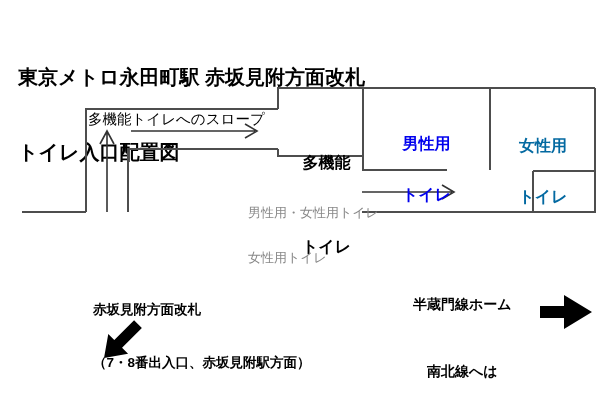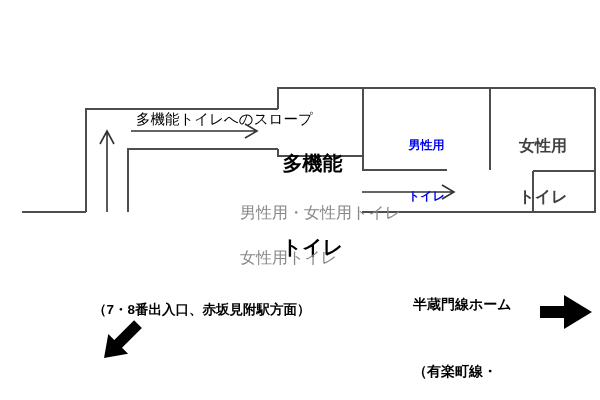--- a/index.html
+++ b/index.html
@@ -97,6 +97,10 @@
 
 <div id="canvas">
 
+  <div class="title">
+    <div>東京メトロ永田町駅 赤坂見附方面改札</div>
+    <div>トイレ入口配置図</div>
+  </div>
 
   <svg class="plan" width="600" height="400" viewBox="0 0 600 400">
     <g stroke="#4d4d4d" stroke-width="2" fill="none" shape-rendering="crispEdges">

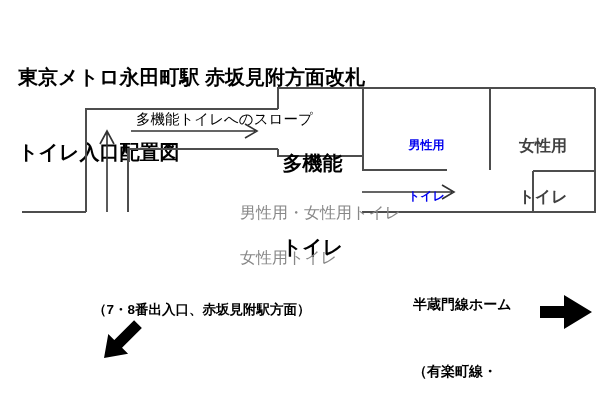--- a/index.html
+++ b/index.html
@@ -41,7 +41,6 @@
     top: 111px;
     font-size: 14.5px;
     line-height: 16px;
-    margin-left: 48px;
   }
   .room {
     text-align: center;

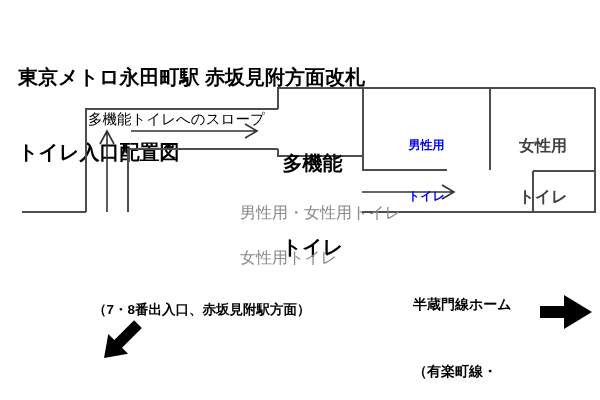--- a/index.html
+++ b/index.html
@@ -57,8 +57,9 @@
     left: 363px;
     top: 103px;
     width: 127px;
-    font-size: 12px;
+    font-size: 16px;
     line-height: 17px;
+    font-family: Liberation Mono, monospace;
   }
   .room.women {
     left: 490px;

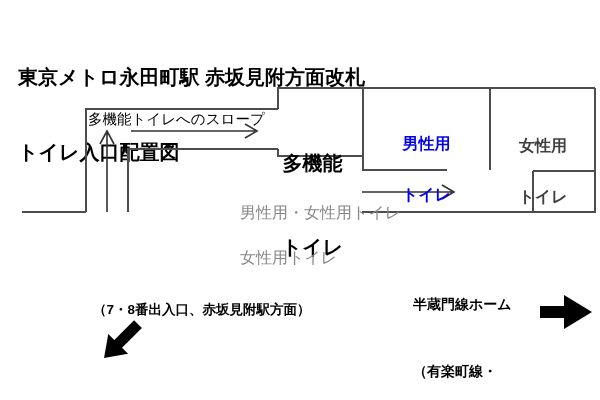--- a/index.html
+++ b/index.html
@@ -144,7 +144,7 @@
     <div>トイレ</div>
   </div>
 
-  <div class="t room women" style="color: #404040;">
+  <div class="t room women" style="color: #0369a1;">
     <div>女性用</div>
     <div>トイレ</div>
   </div>

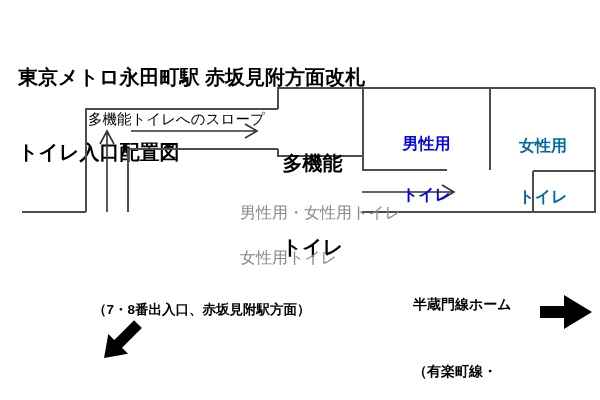--- a/index.html
+++ b/index.html
@@ -47,10 +47,10 @@
     font-weight: bold;
   }
   .room.mf {
-    left: 270px;
+    left: 284px;
     top: 93px;
     width: 85px;
-    font-size: 20px;
+    font-size: 16px;
     line-height: 28px;
   }
   .room.men {

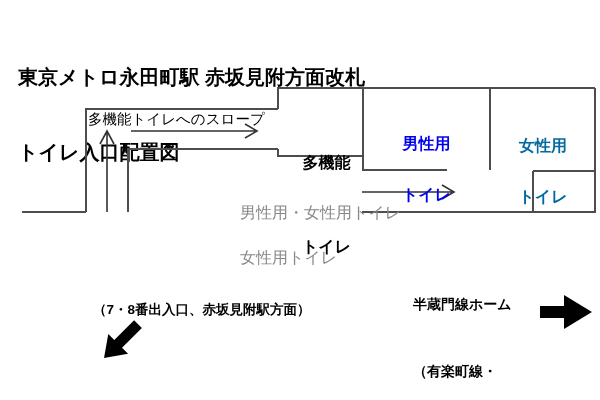--- a/index.html
+++ b/index.html
@@ -69,9 +69,9 @@
     line-height: 17px;
   }
   .mw-slope-label {
-    left: 240px;
+    left: 248px;
     top: 175px;
-    font-size: 16px;
+    font-size: 13px;
     line-height: 15px;
   }
   .gate-label {

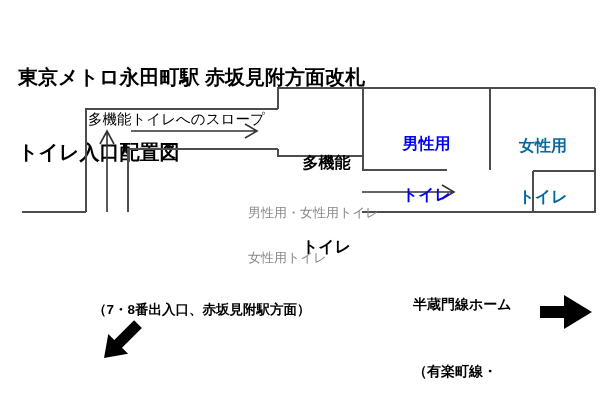--- a/index.html
+++ b/index.html
@@ -155,6 +155,7 @@
   </div>
 
   <div class="t gate-label">
+    <div>赤坂見附方面改札</div>
     <div>（7・8番出入口、赤坂見附駅方面）</div>
   </div>
 

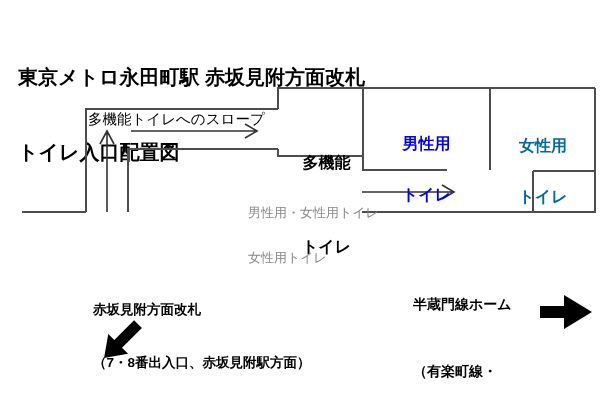--- a/index.html
+++ b/index.html
@@ -161,7 +161,6 @@
 
   <div class="t platform-label">
     <div class="first">半蔵門線ホーム</div>
-    <div>（有楽町線・</div>
     <div>　南北線へは</div>
     
     

